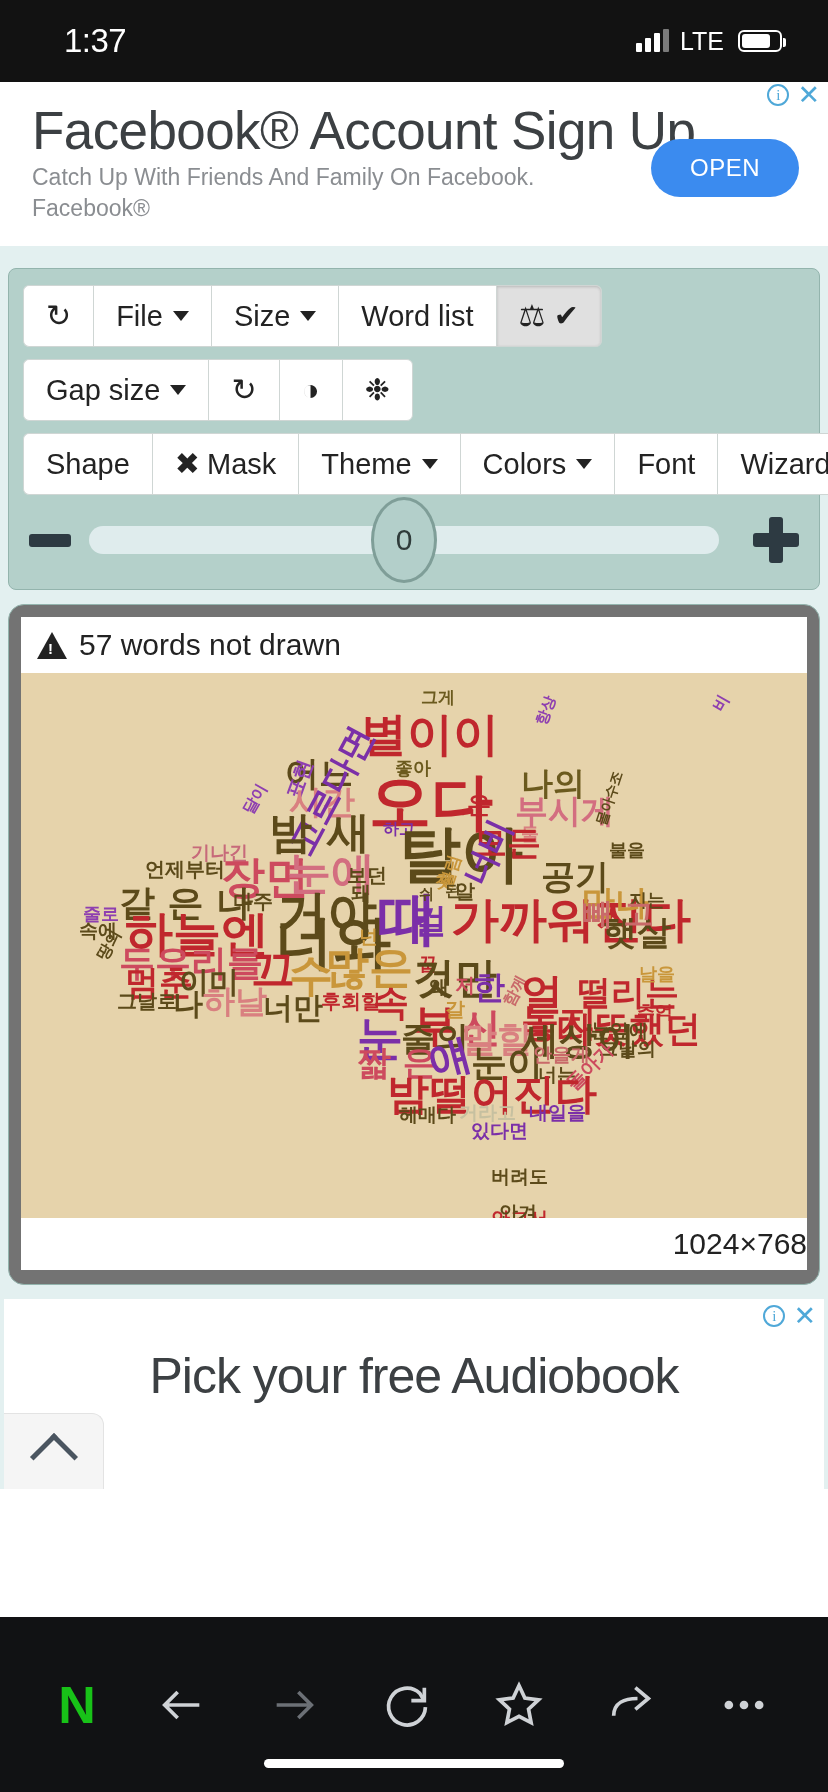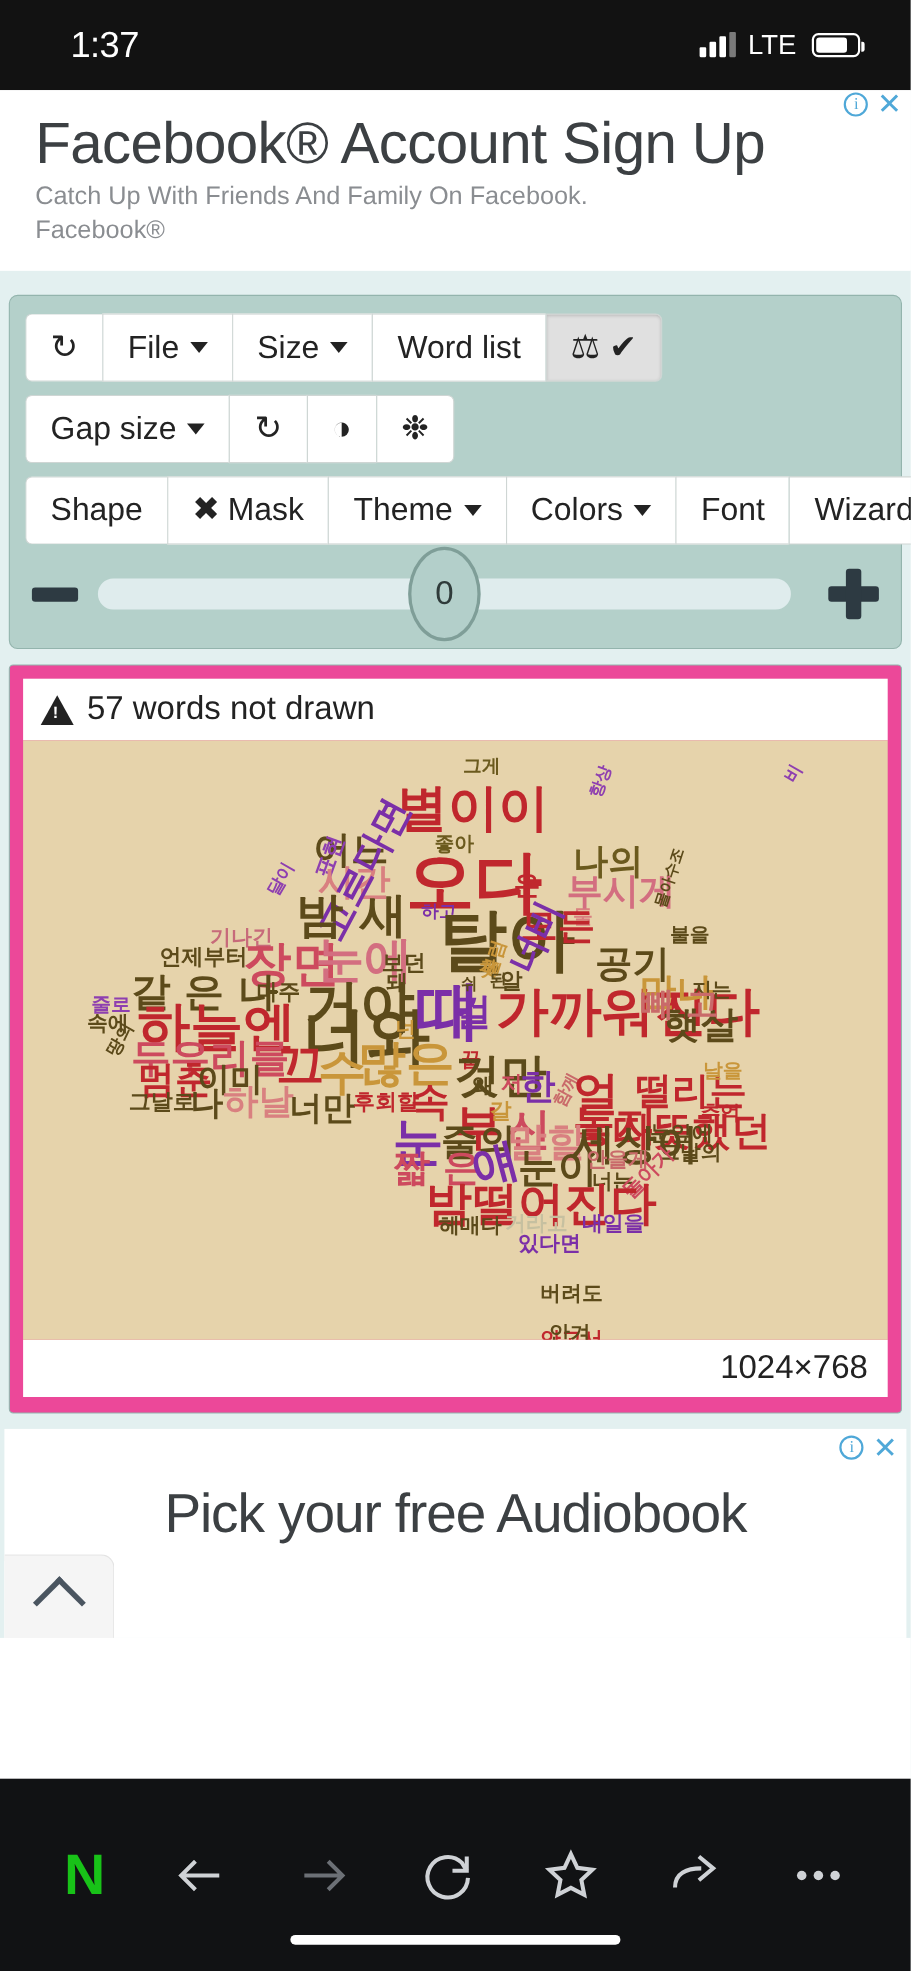--- a/index.html
+++ b/index.html
@@ -156,6 +156,7 @@
   </div>
   <div class="ad-title">Facebook® Account Sign Up</div>
   <div class="ad-sub">Catch Up With Friends And Family On Facebook. Facebook®</div>
+  <button class="ad-open">OPEN</button>
 </div>
 
 <div class="appbody">

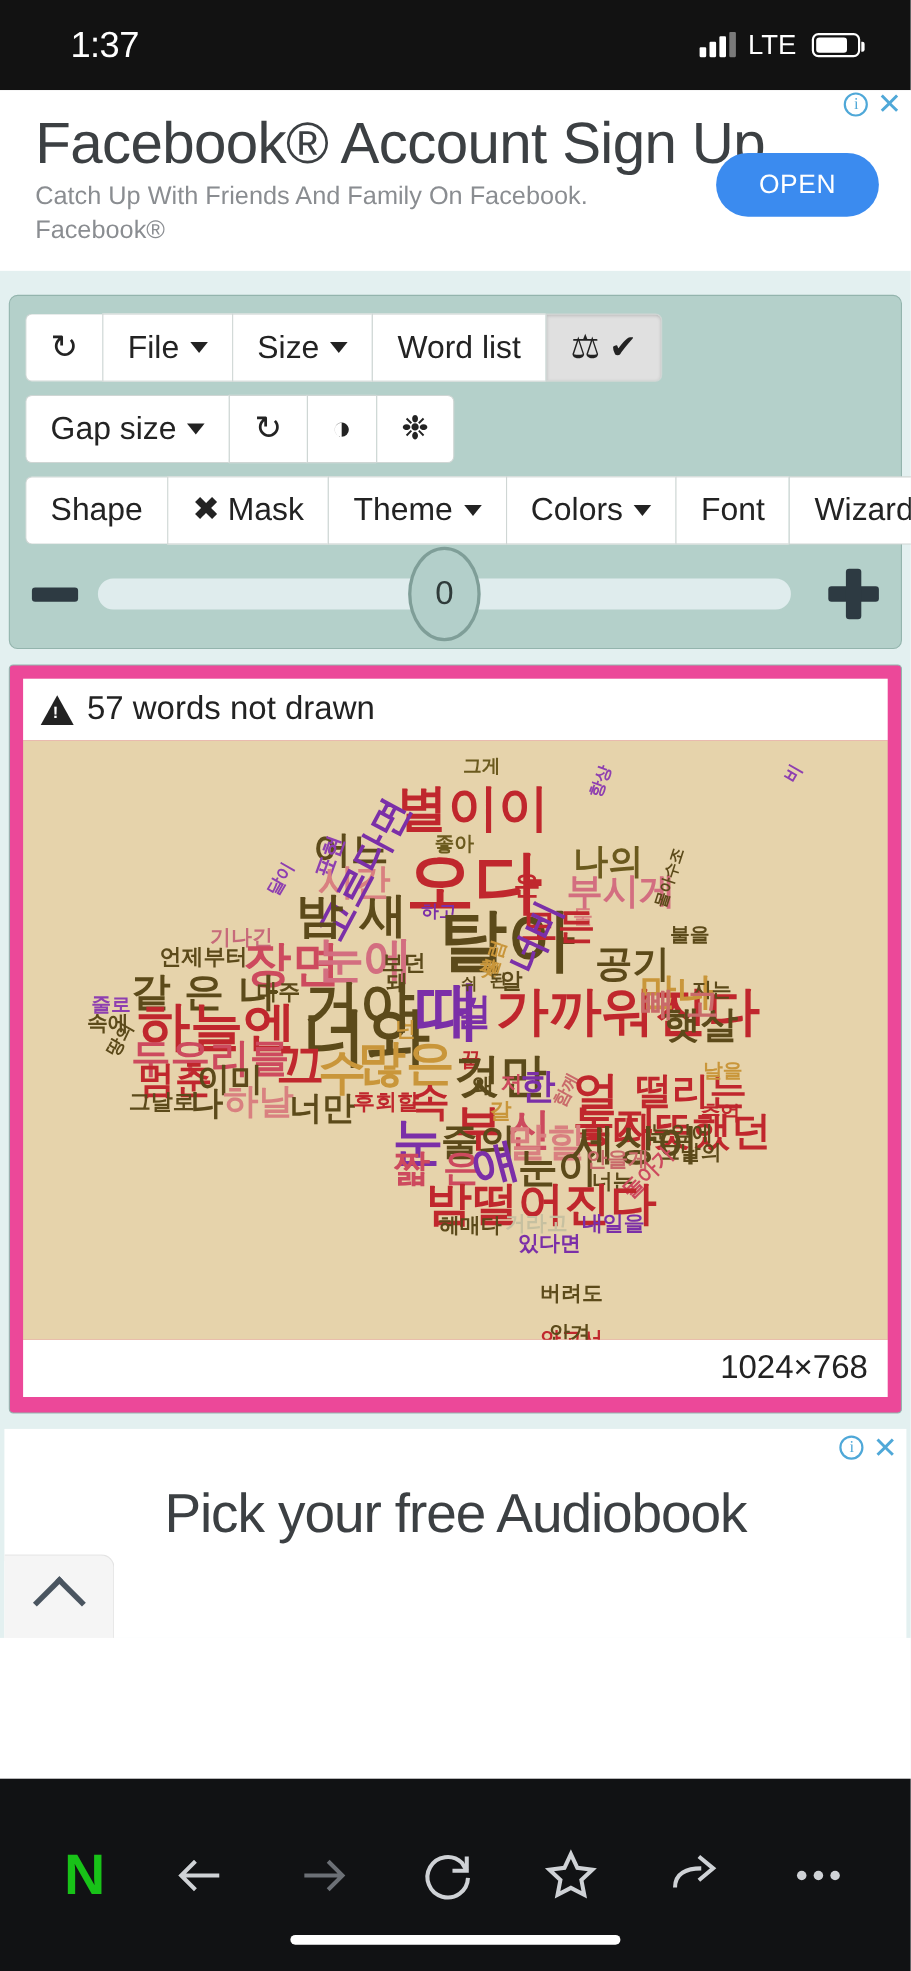--- a/index.html
+++ b/index.html
@@ -86,7 +86,7 @@
 
   
   .cloudpanel{
-    background:#ec4899; border:1px solid #93b4ad; border-radius:4px;
+    background:#737373; border:1px solid #93b4ad; border-radius:16px;
     margin:14px 4px; padding:12px 12px 14px 12px;
   }
   .warn{

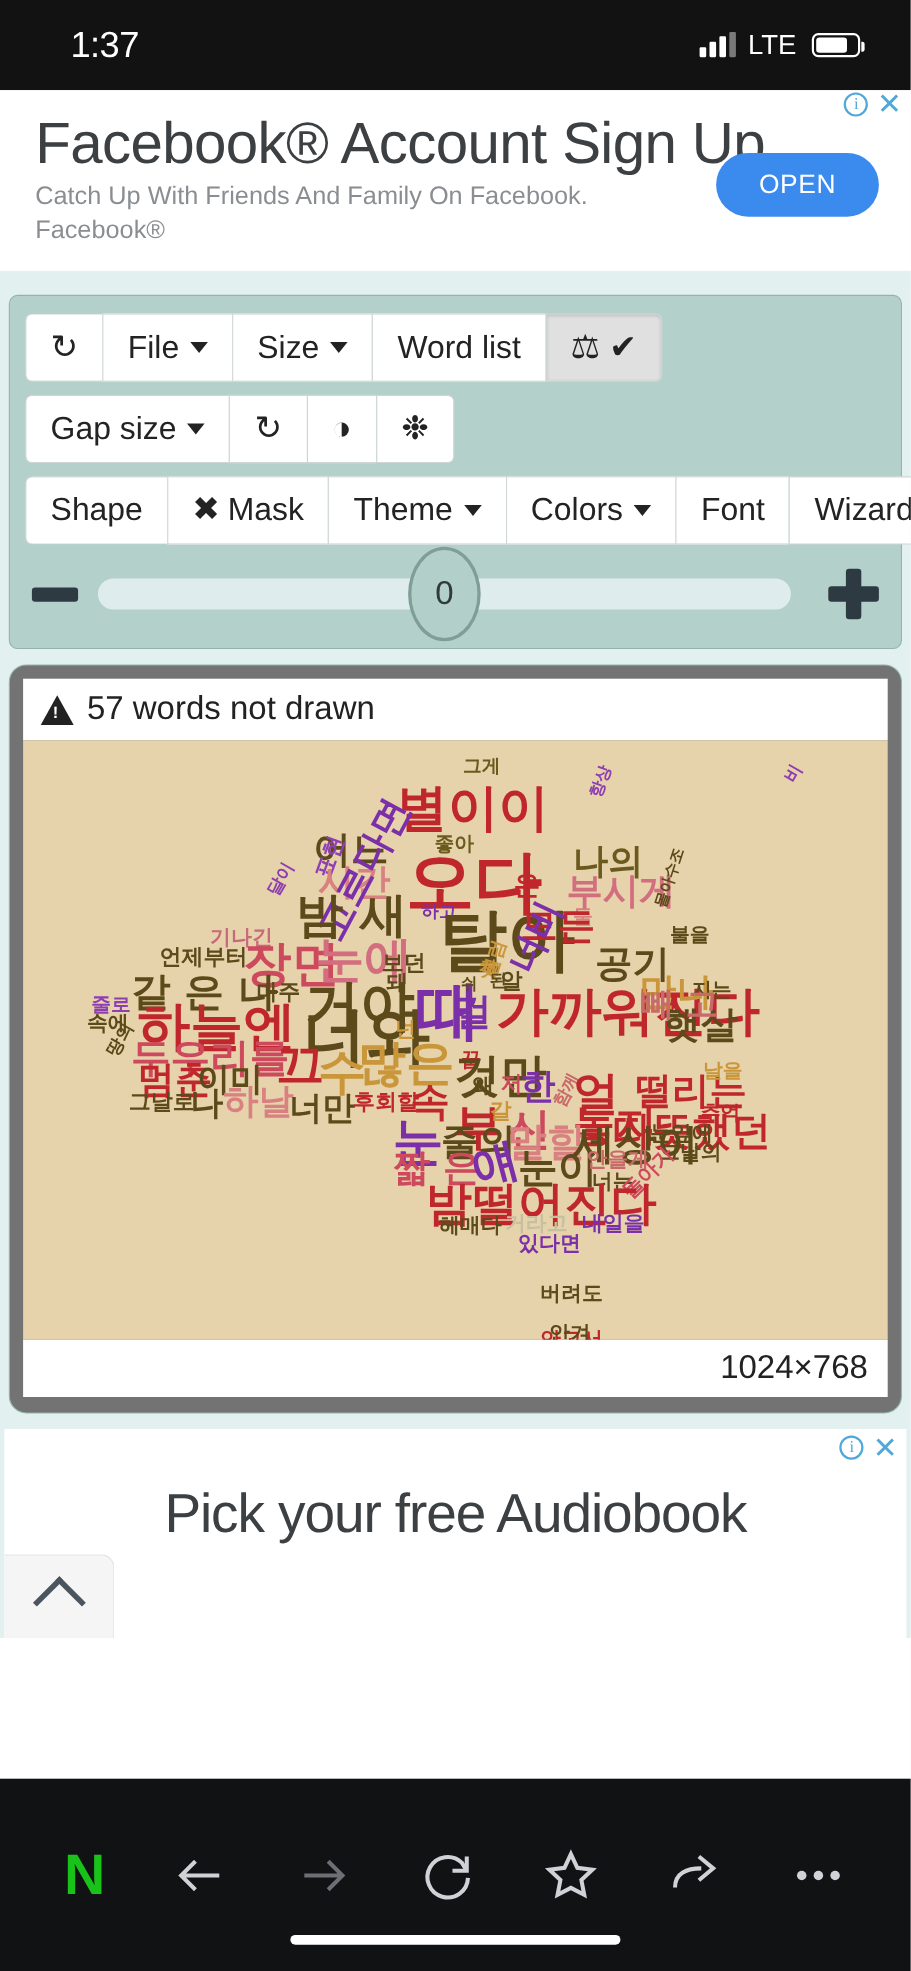--- a/index.html
+++ b/index.html
@@ -105,7 +105,7 @@
 
   .sizebar{
     background:#fff; height:52px; display:flex; align-items:center; justify-content:flex-end;
-    padding-right:18px; font-size:30px; color:#222;
+    font-size:30px; color:#222;
   }
 
   

